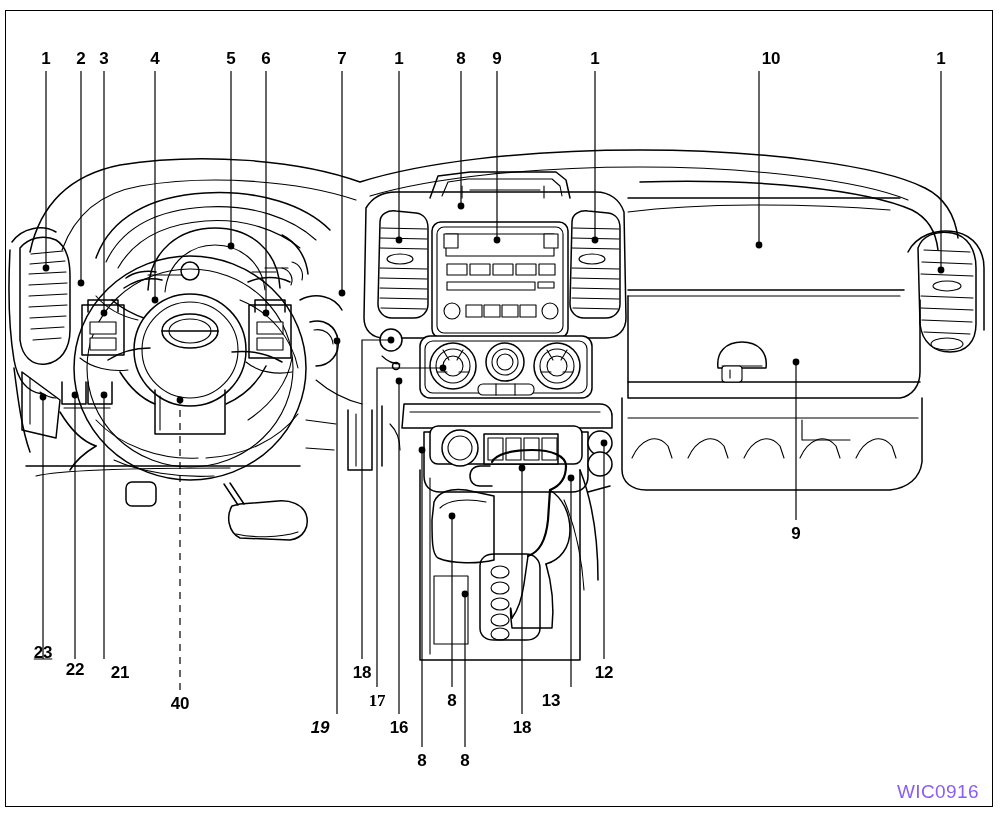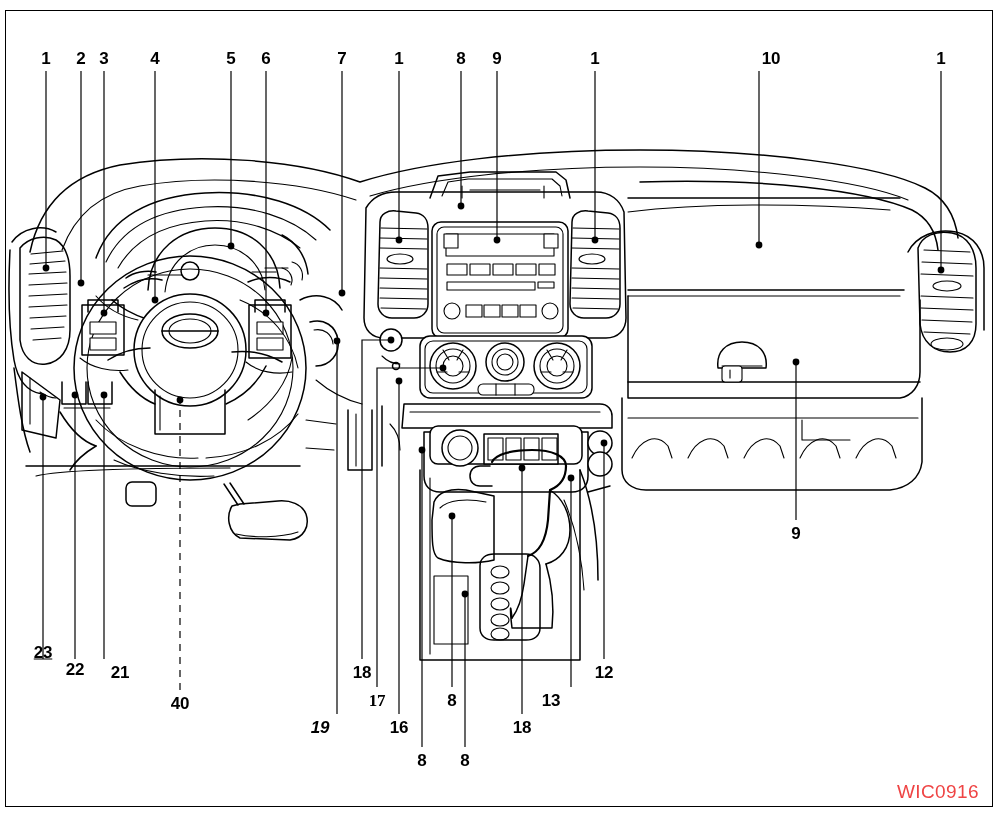--- a/index.html
+++ b/index.html
@@ -46,7 +46,7 @@
     font-family:"Liberation Sans", sans-serif;
     font-size:19px;
     font-weight:normal;
-    color:#ef4444;
+    color:#8b5cf6;
     letter-spacing:0.4px;
   }
 </style>

